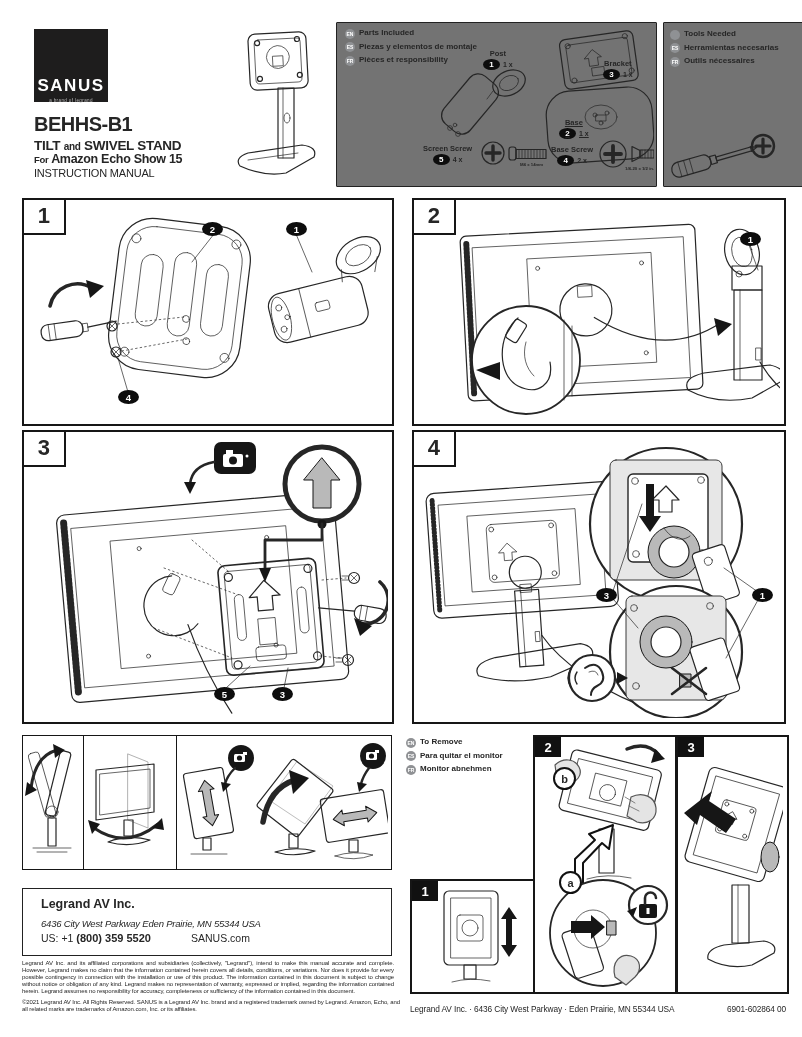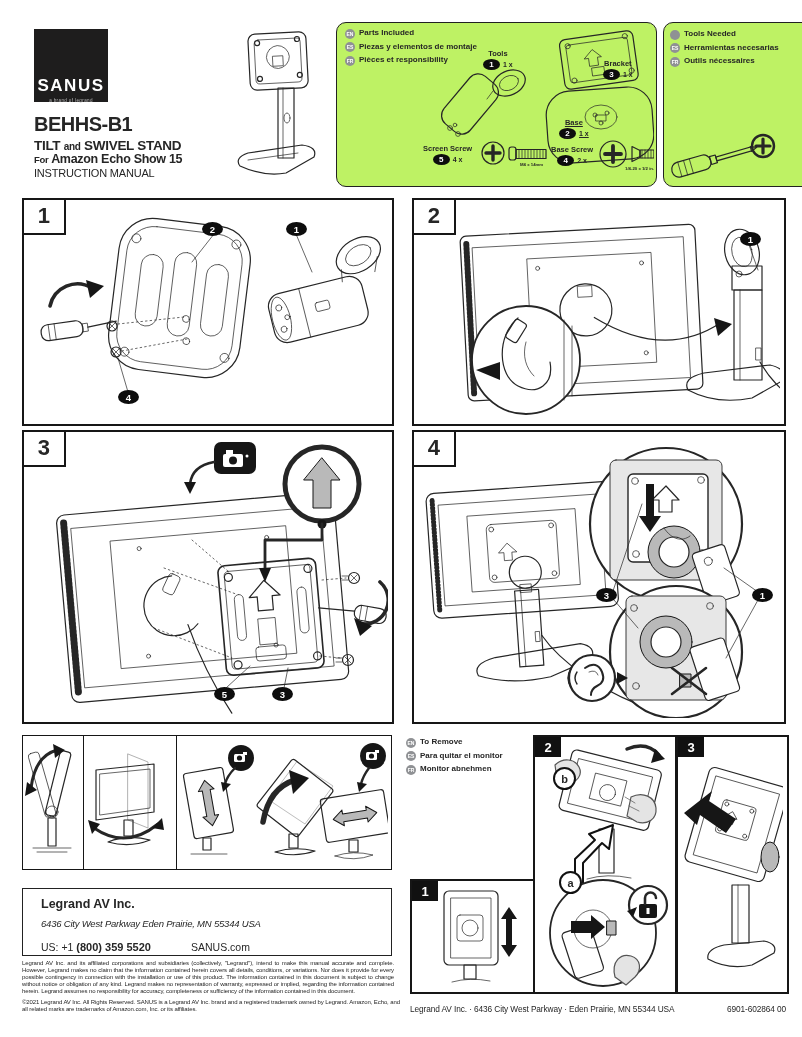--- a/index.html
+++ b/index.html
@@ -25,7 +25,7 @@
   .t2 .for{font-size:9.5px;}
   .manual{font-size:11px;letter-spacing:-.2px;}
   
-  .box{border:1.6px solid #222;border-radius:10px;background:#bef264;}
+  .box{border:1.6px solid #222;border-radius:1px;background:#737373;}
   .lang-row{display:flex;align-items:flex-start;gap:4px;margin-bottom:3px;}
   .lang-badge{flex:0 0 auto;width:10px;height:10px;border-radius:50%;background:#8f9194;color:#fff;
     font-size:5px;font-weight:bold;display:inline-flex;align-items:center;justify-content:center;margin-top:.5px;}

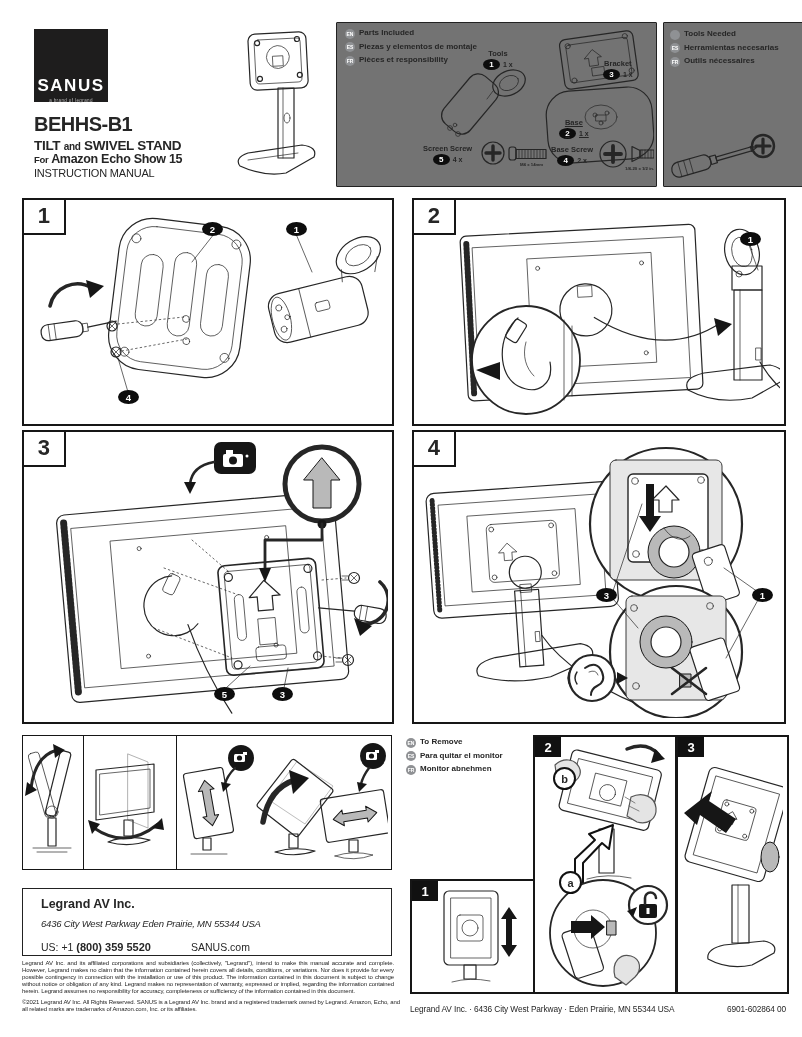--- a/index.html
+++ b/index.html
@@ -164,7 +164,7 @@
     </div>
 
     <div class="plabel" style="left:146px;top:26px;">
-      <div class="pname">Tools</div>
+      <div class="pname">Post</div>
       <div class="pqty">
           <span class="balloon sm">1</span>
           <span class="qty">1 x</span>

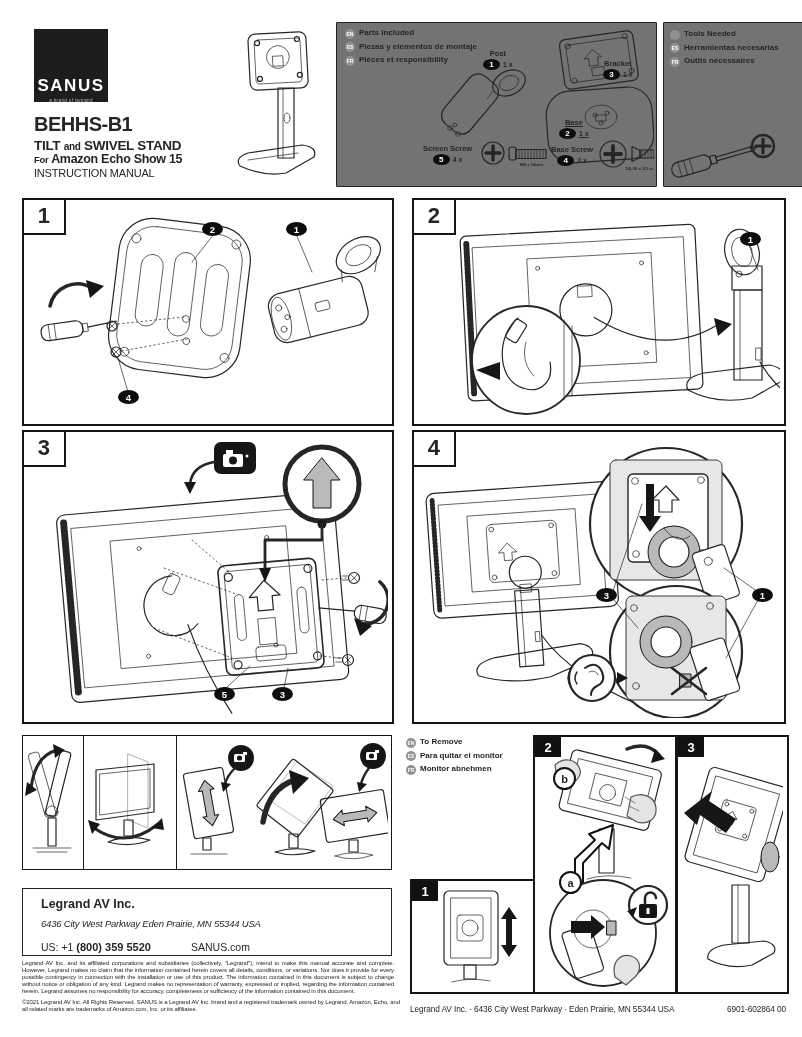--- a/index.html
+++ b/index.html
@@ -675,7 +675,7 @@
   <div class="abs legalbox" style="left:22px;top:888px;width:368px;height:66px;">
     <div class="abs company" style="left:18px;top:8px;">Legrand AV Inc.</div>
     <div class="abs addr" style="left:18px;top:25px;">6436 City West Parkway  Eden Prairie, MN 55344 USA</div>
-    <div class="abs phone-row" style="left:18px;top:45px;">
+    <div class="abs phone-row" style="left:18px;top:36px;">
       <span class="ph"><span>US: +1</span> <b>(800) 359 5520</b></span>
       <span>SANUS.com</span>
     </div>

